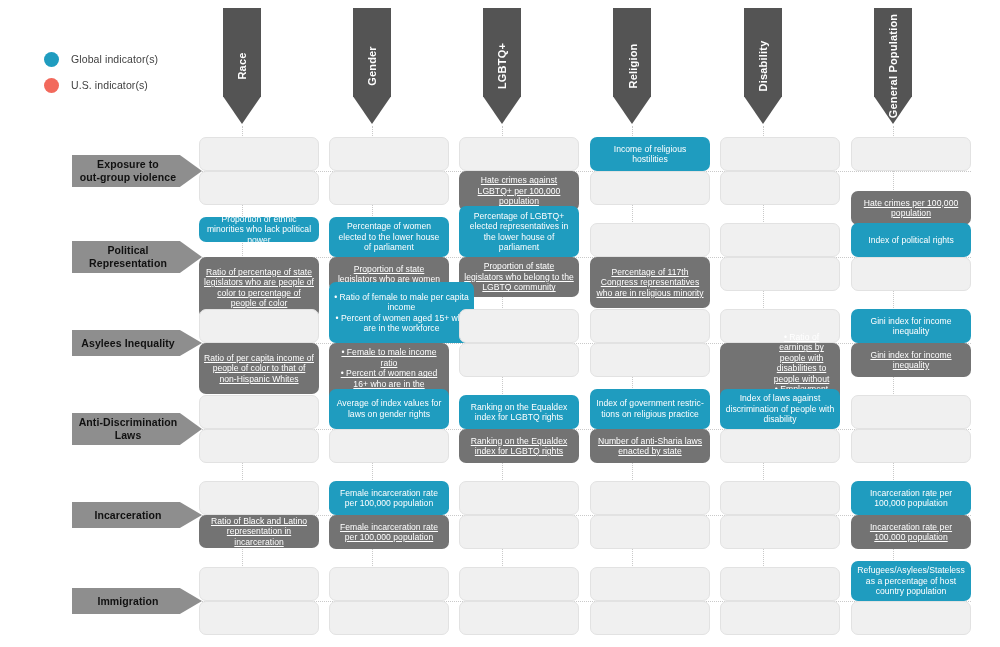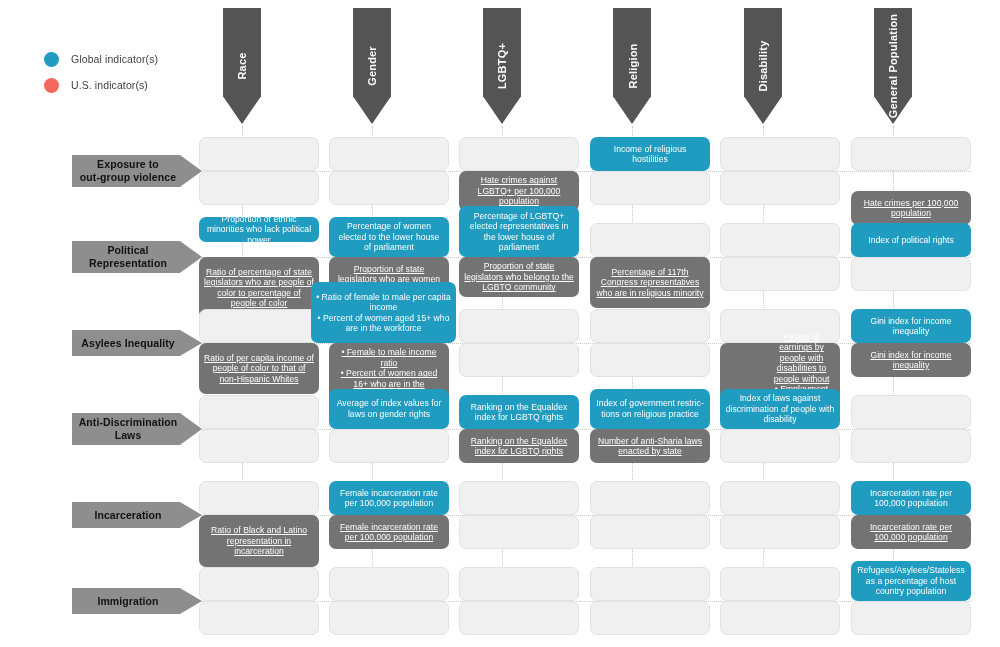--- a/index.html
+++ b/index.html
@@ -245,7 +245,7 @@
           <span class="txt">Ratio of per capita income of people of color to that of non-Hispanic Whites</span>
         </div>
       </div>
-      <div class="cell global" style="left:311px;top:282px;width:145px;height:61px;">
+      <div class="cell global" style="left:329px;top:282px;width:145px;height:61px;">
         <div style="width:100%">
           <span class="txt bul">• Ratio of female to male per capita income</span>
           <span class="txt bul">• Percent of women aged 15+ who are in the workforce</span>

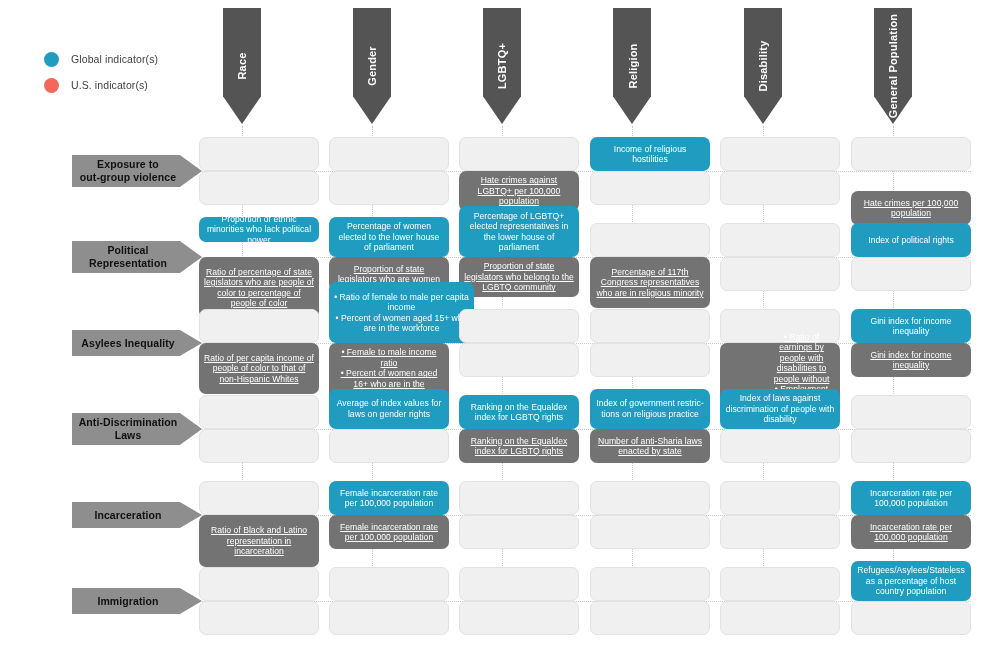--- a/index.html
+++ b/index.html
@@ -363,7 +363,7 @@
           <span class="txt"></span>
         </div>
       </div>
-      <div class="cell us" style="left:199px;top:515px;width:120px;height:52px;text-align:center;">
+      <div class="cell us" style="left:199px;top:515px;width:120px;height:33px;text-align:center;">
         <div style="width:100%">
           <span class="txt">Ratio of Black and Latino representation in incarceration</span>
         </div>

